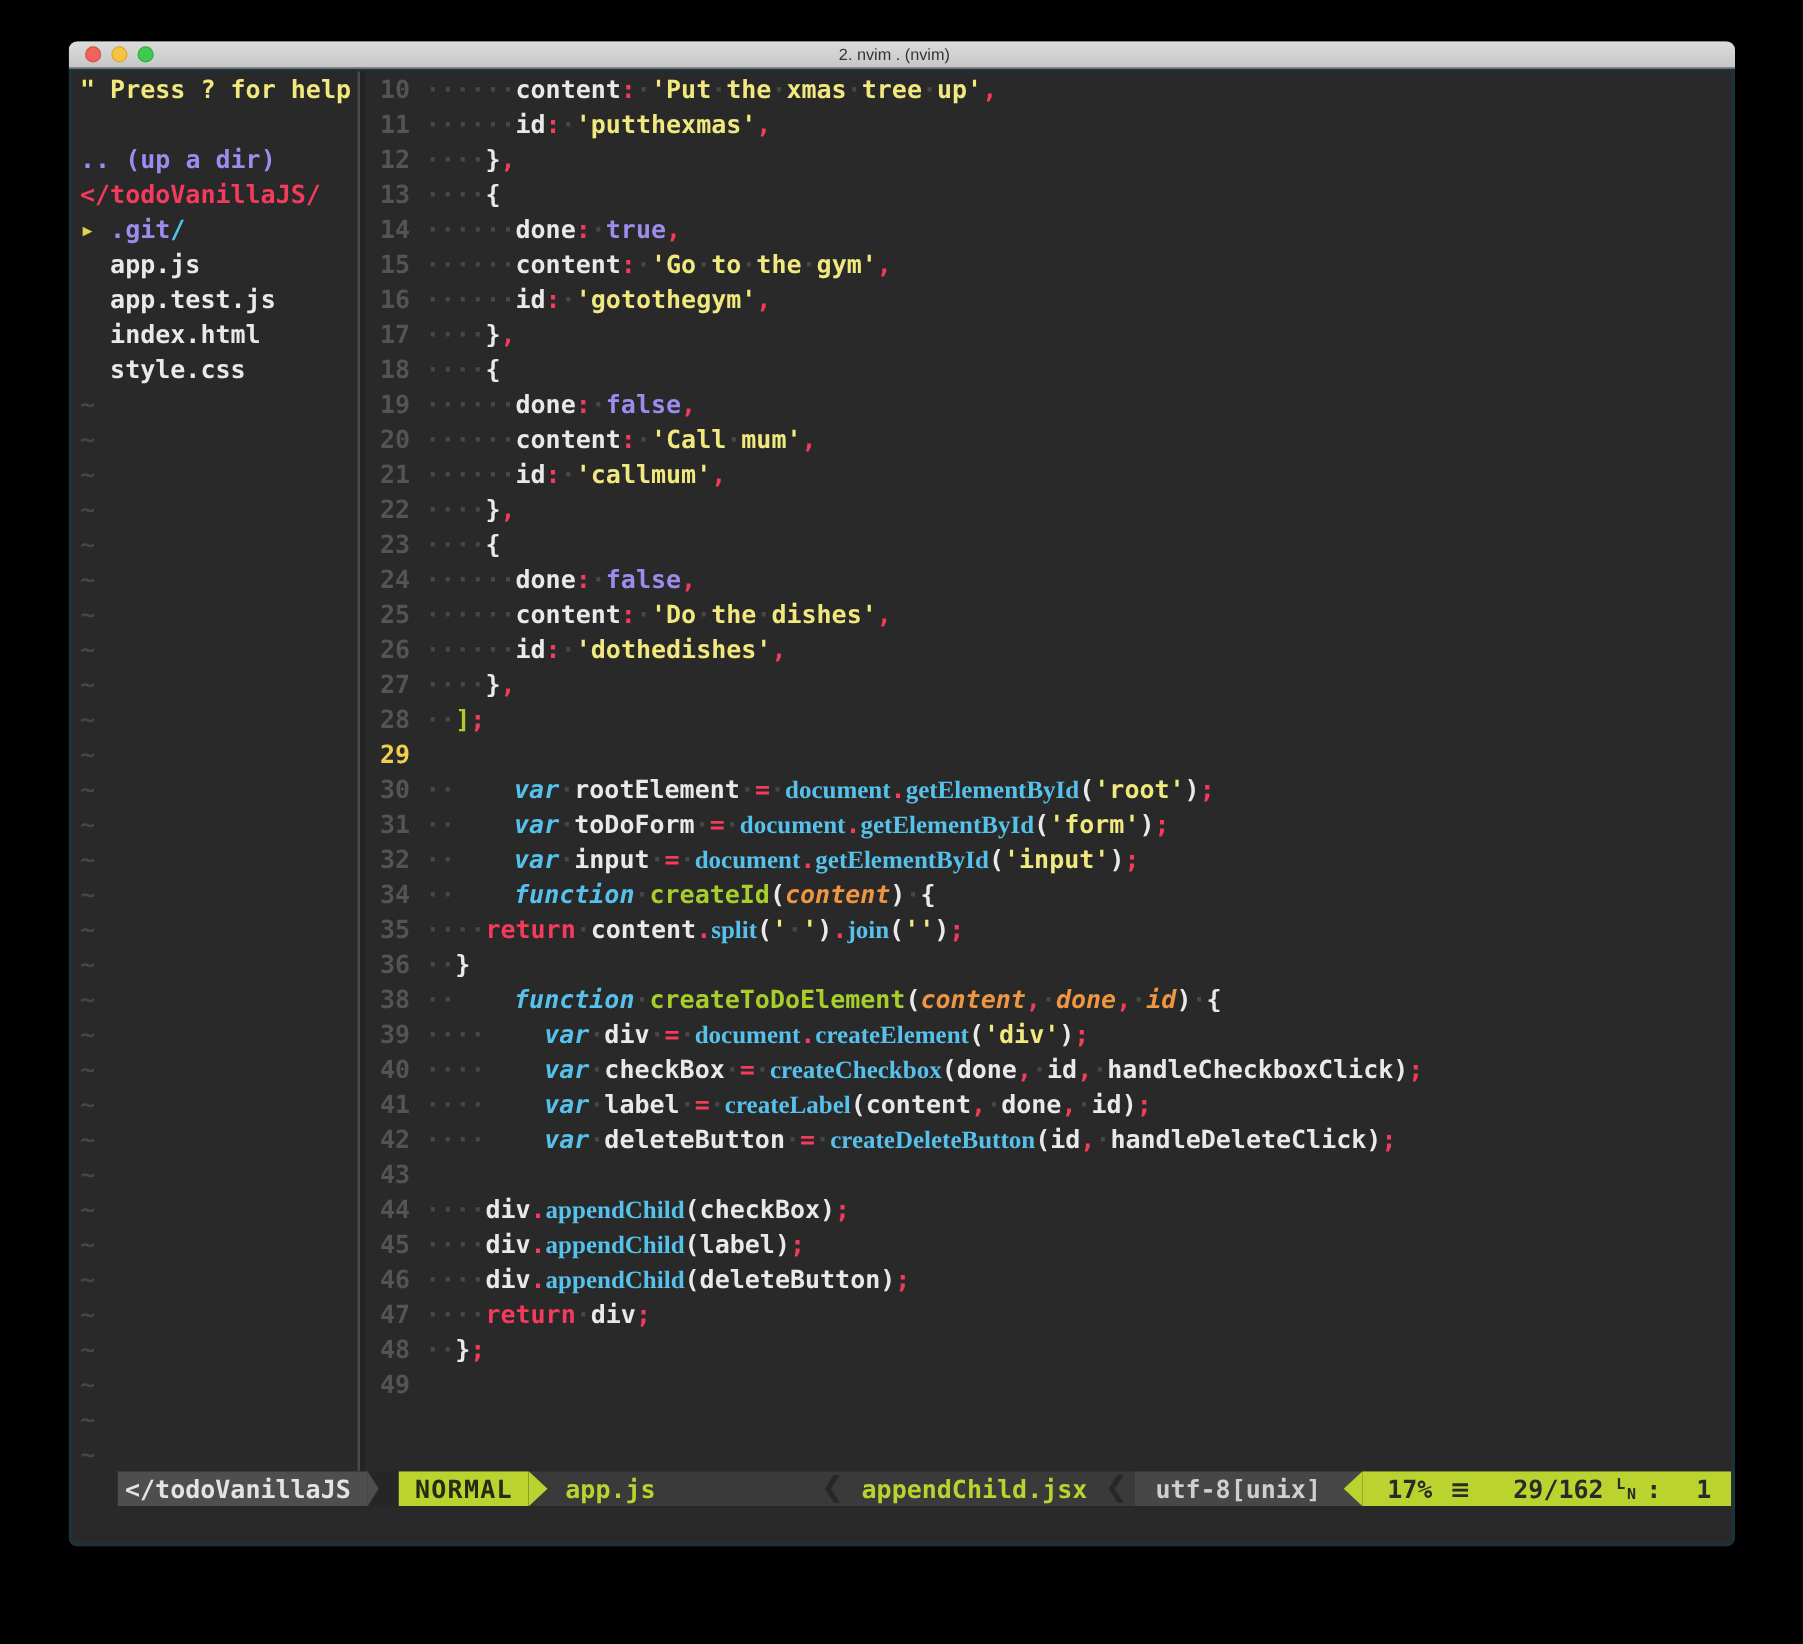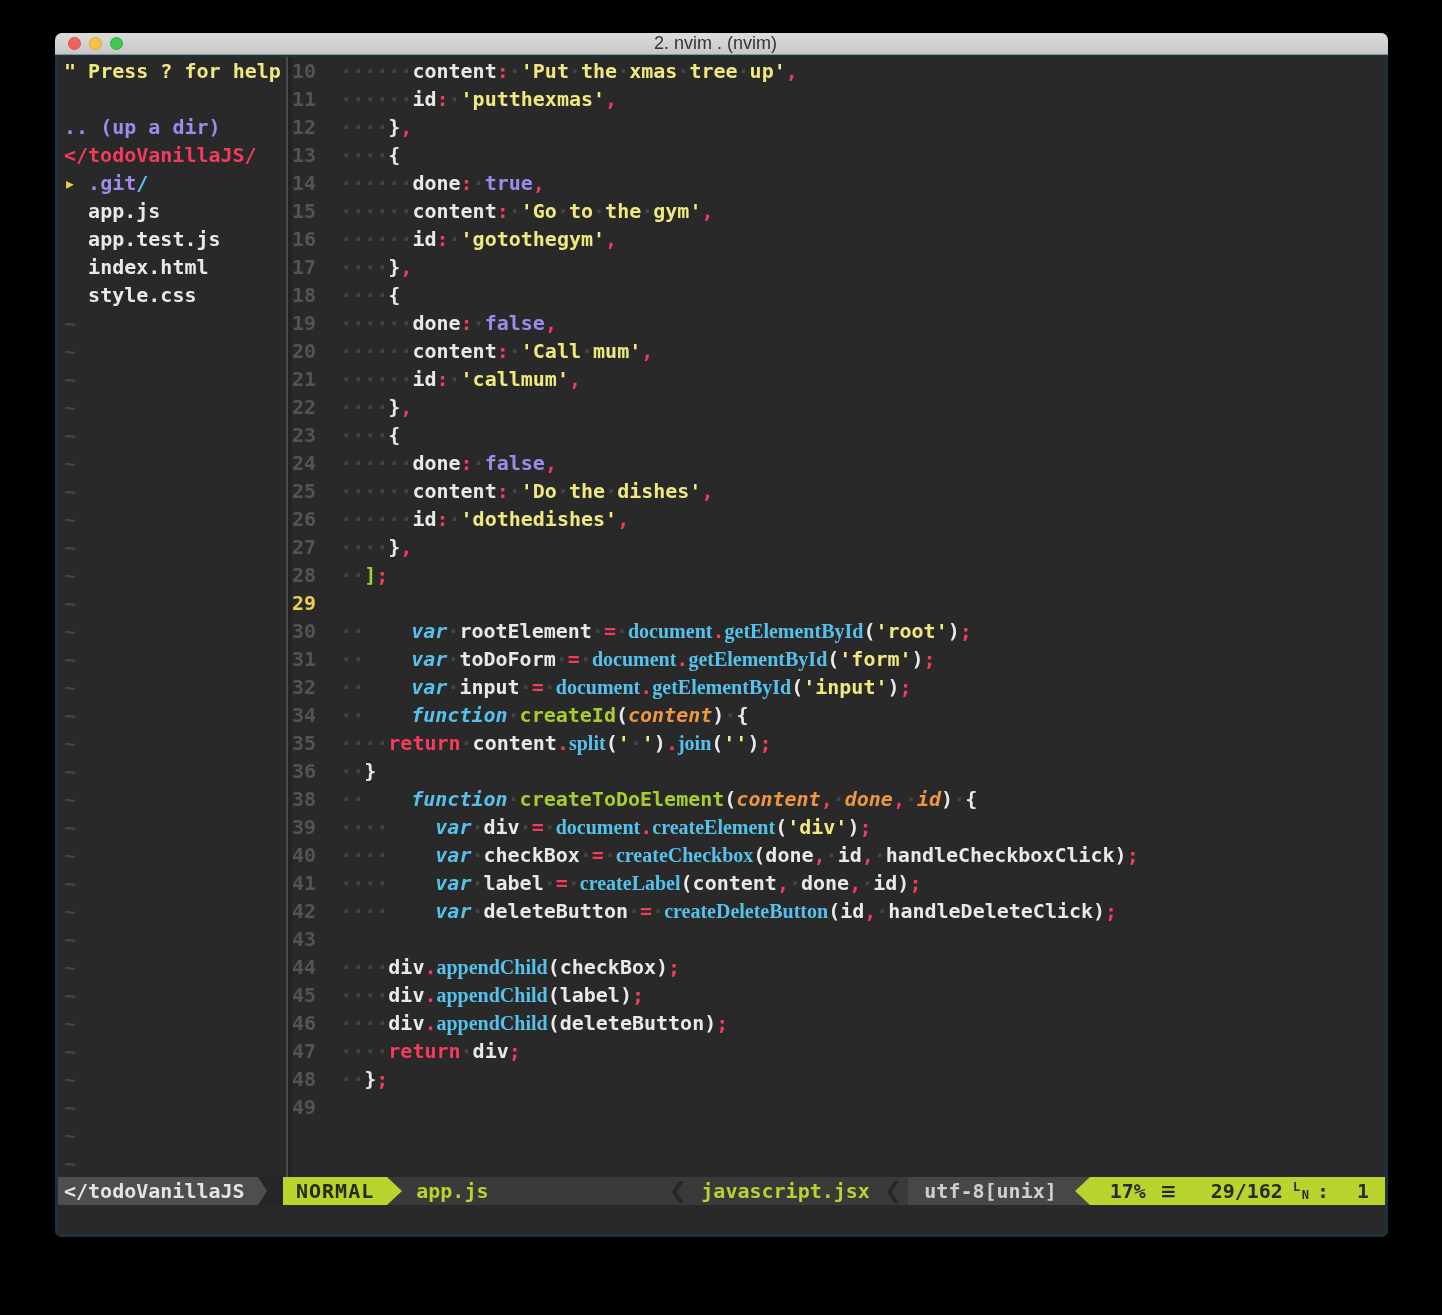--- a/index.html
+++ b/index.html
@@ -34,7 +34,7 @@
   .tl.grn{background:var(--btn-zoom);border:1px solid #2daf3f;}
   .title{
     position:absolute;left:0;right:12px;top:0;height:22px;line-height:21px;text-align:center;
-    font-family:"Liberation Sans",sans-serif;font-size:18px;color:var(--title-text);
+    font-family:"Liberation Sans",sans-serif;font-size:13px;color:var(--title-text);
   }
 
   .term{

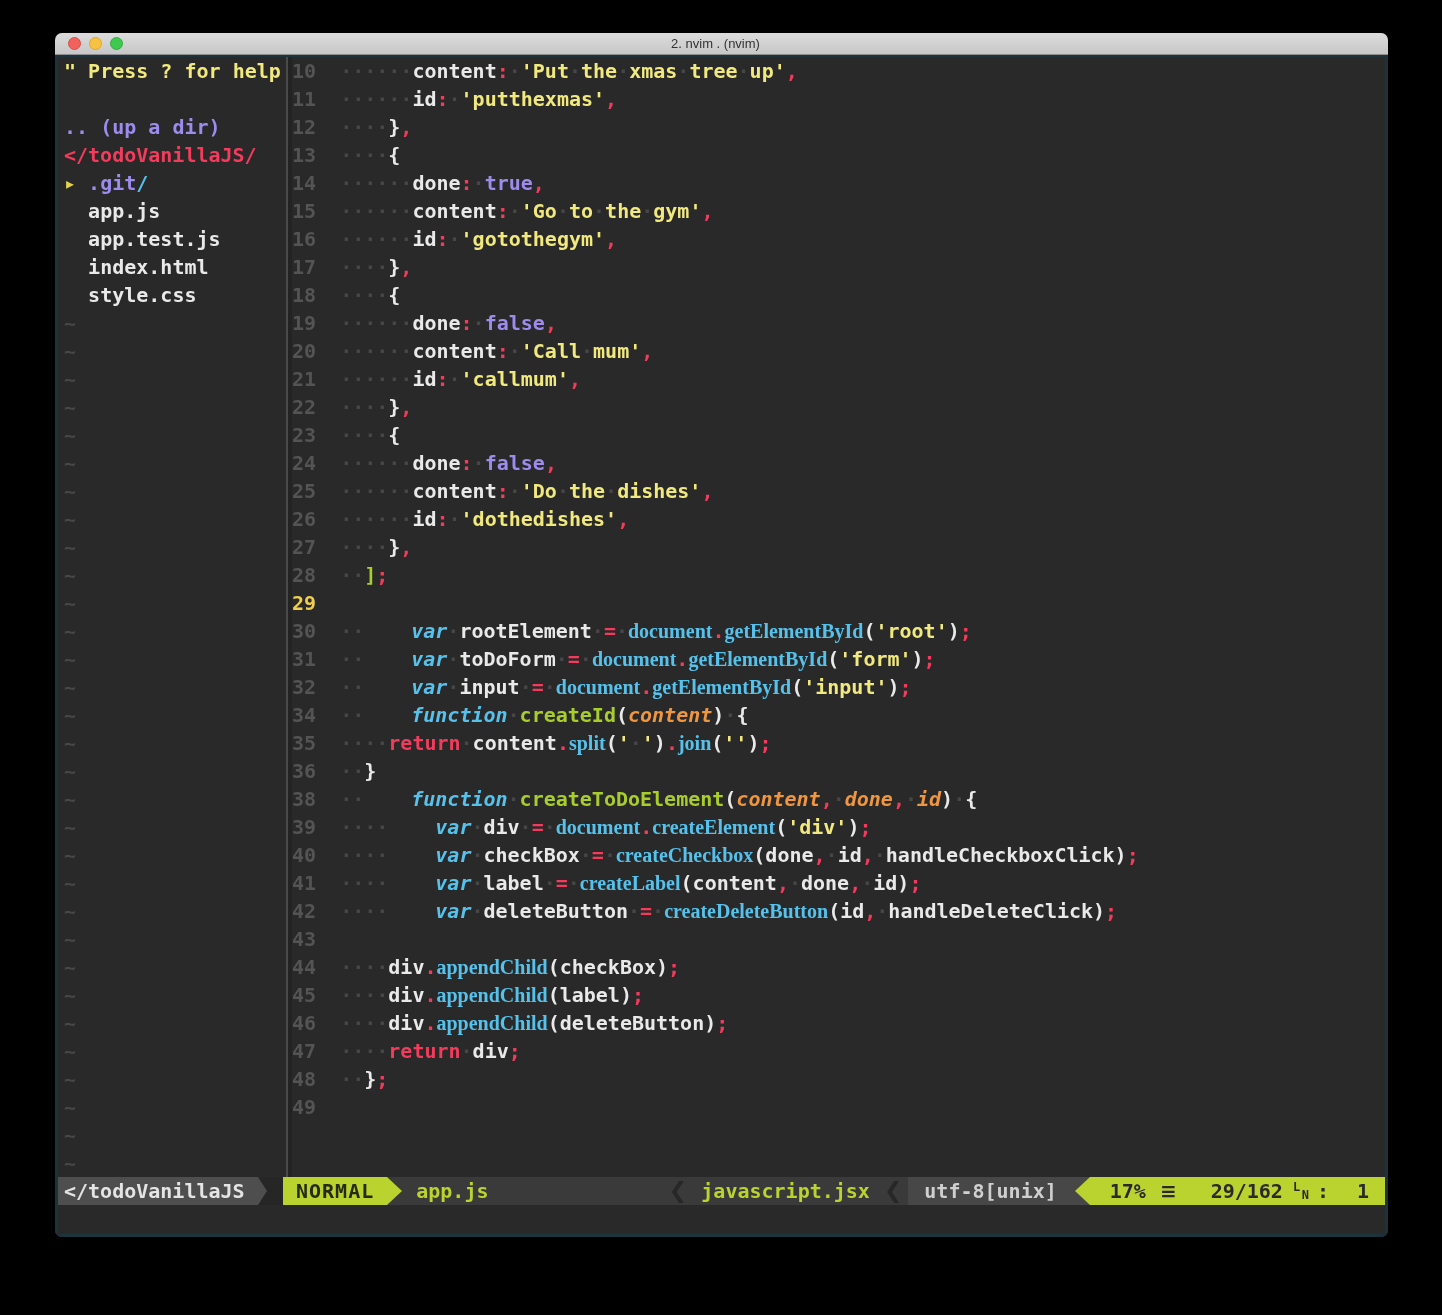--- a/index.html
+++ b/index.html
@@ -49,7 +49,7 @@
 
   .side-line,.code-line{height:28px;white-space:pre;overflow:hidden;}
   .side-line{padding-left:6px;}
-  .ln{display:inline-block;width:3ch;margin-right:1ch;color:var(--line-number);}
+  .ln{display:inline-block;width:3ch;text-align:right;margin-right:1ch;color:var(--line-number);}
   .ln.cur{color:var(--cursor-line-number);}
   .ws{color:var(--whitespace-dot);}
   .tk-w{color:var(--fg);} .tk-r{color:var(--red);} .tk-y{color:var(--yellow);}

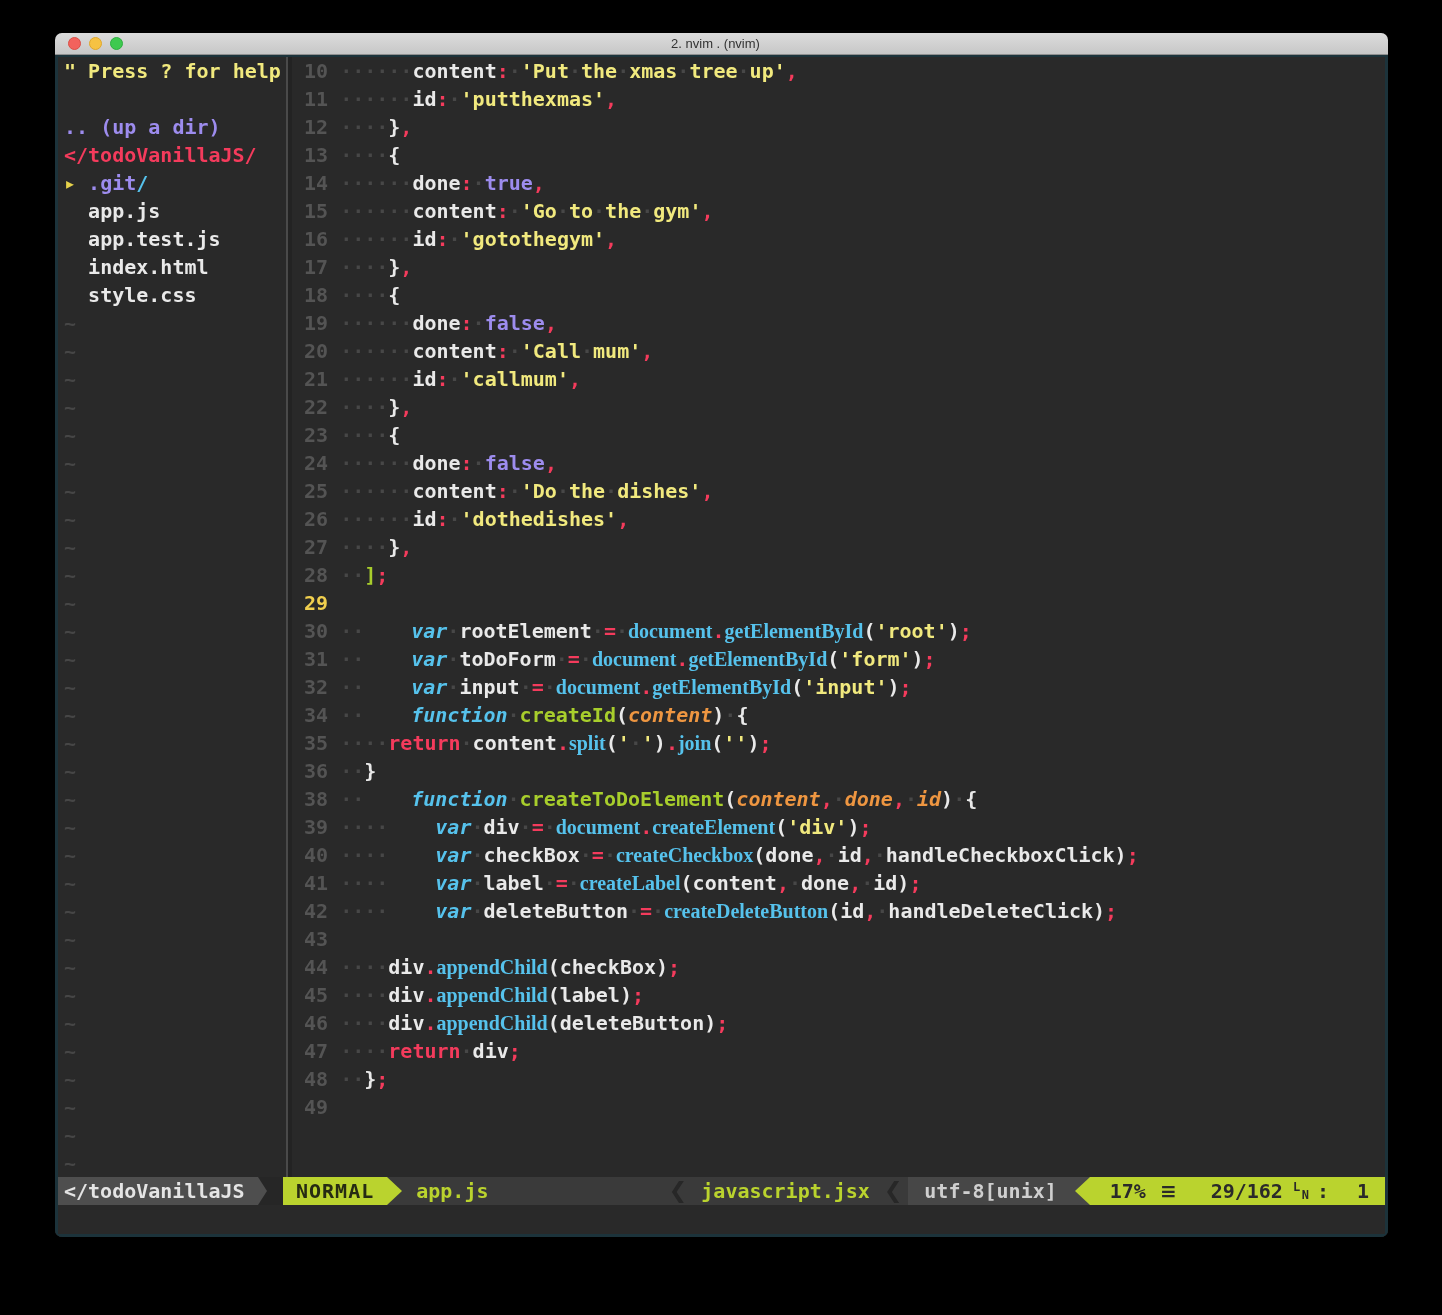--- a/index.html
+++ b/index.html
@@ -58,7 +58,7 @@
   .tk-o{color:var(--orange);font-style:italic;}
   .tk-a{color:var(--nerd-arrow);} .tk-s{color:var(--cyan);} .tk-t{color:var(--eob-tilde);}
 
-  .statusline{flex:0 0 28px;display:flex;align-items:stretch;background:var(--sl-gap);overflow:hidden;}
+  .statusline{flex:0 0 28px;display:flex;align-items:stretch;background:var(--sl-gap);overflow:hidden;margin-left:36px;}
   .sl-tree{width:200px;flex:0 0 200px;background:var(--sl-tree-bg);color:#e4e4e4;padding-left:6px;white-space:pre;line-height:28px;}
   .sl-notch{width:0;height:0;border-top:14px solid transparent;border-bottom:14px solid transparent;border-left:9px solid var(--sl-tree-bg);}
   .sl-gapbox{flex:0 0 16px;}

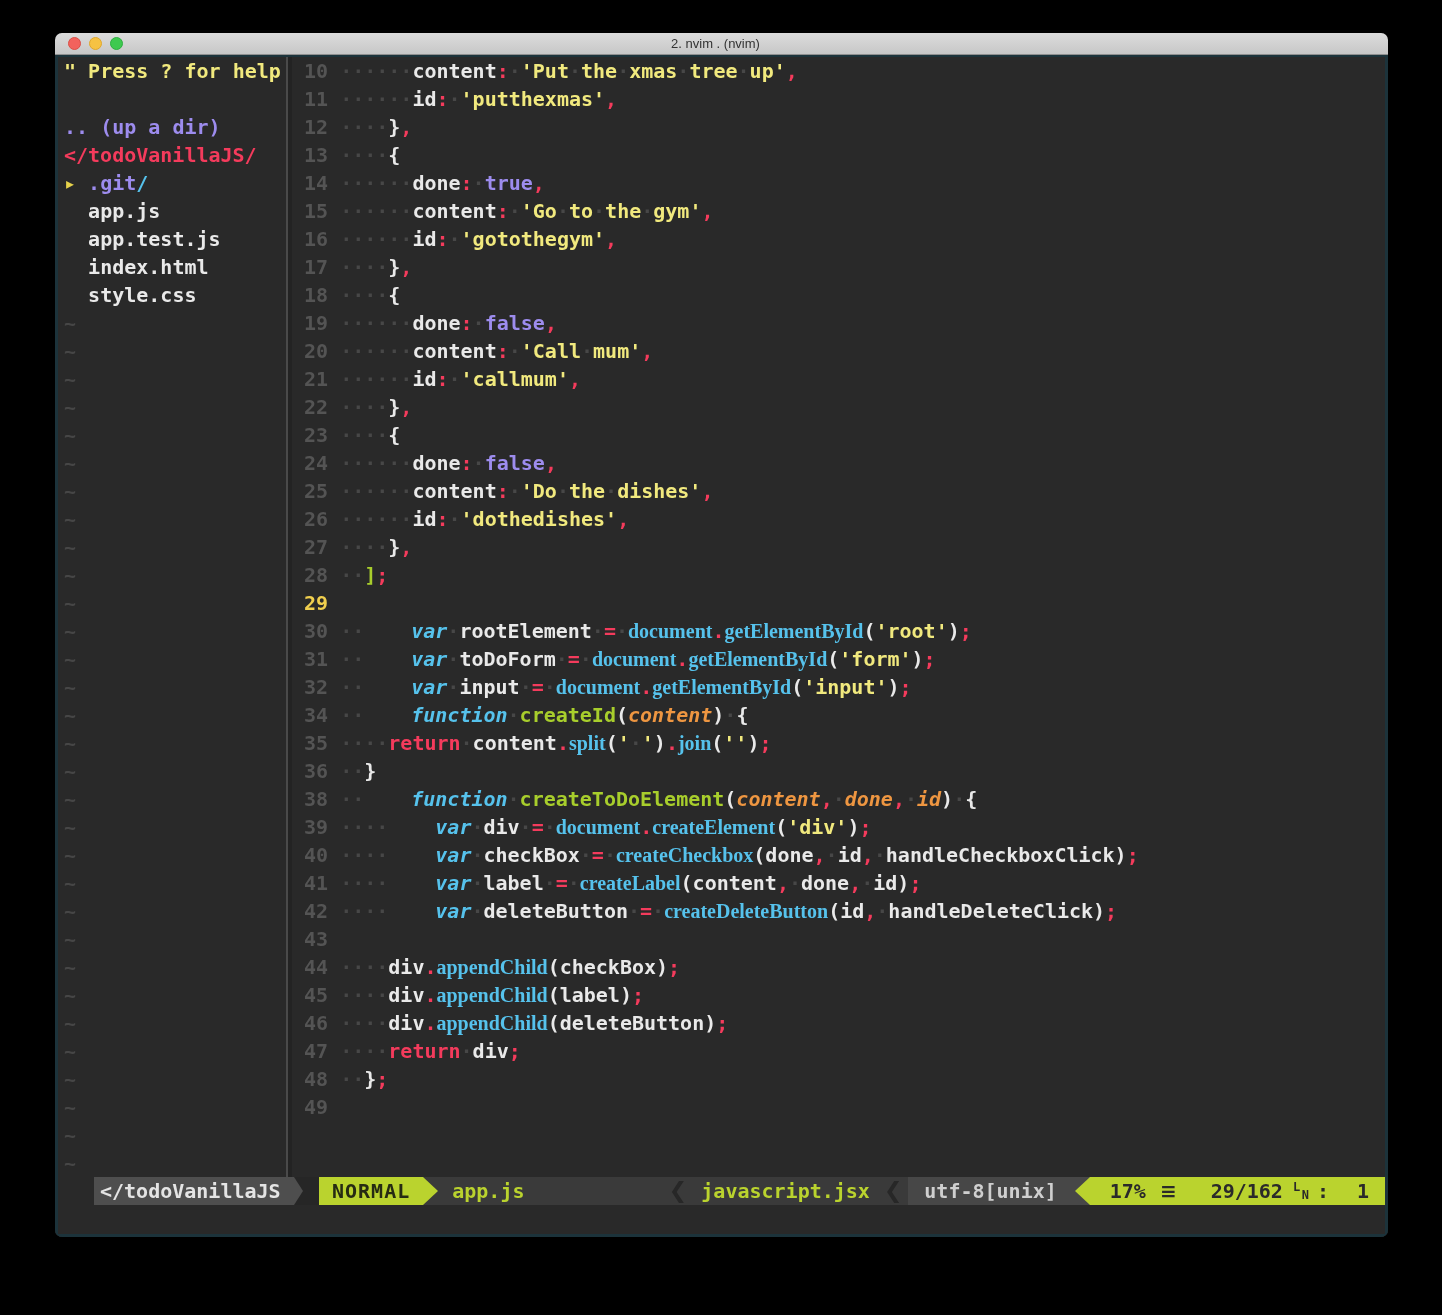--- a/index.html
+++ b/index.html
@@ -192,7 +192,7 @@
         <span class="sl-file">app.js</span>
         <span class="sl-spacer"></span>
         <span class="chev">❮</span>
-        <span class="sl-ft">javascript.jsx</span>
+        <span class="sl-ft">appendChild.jsx</span>
         <span class="chev">❮</span>
       </div>
       <div class="sl-enc-wrap">

